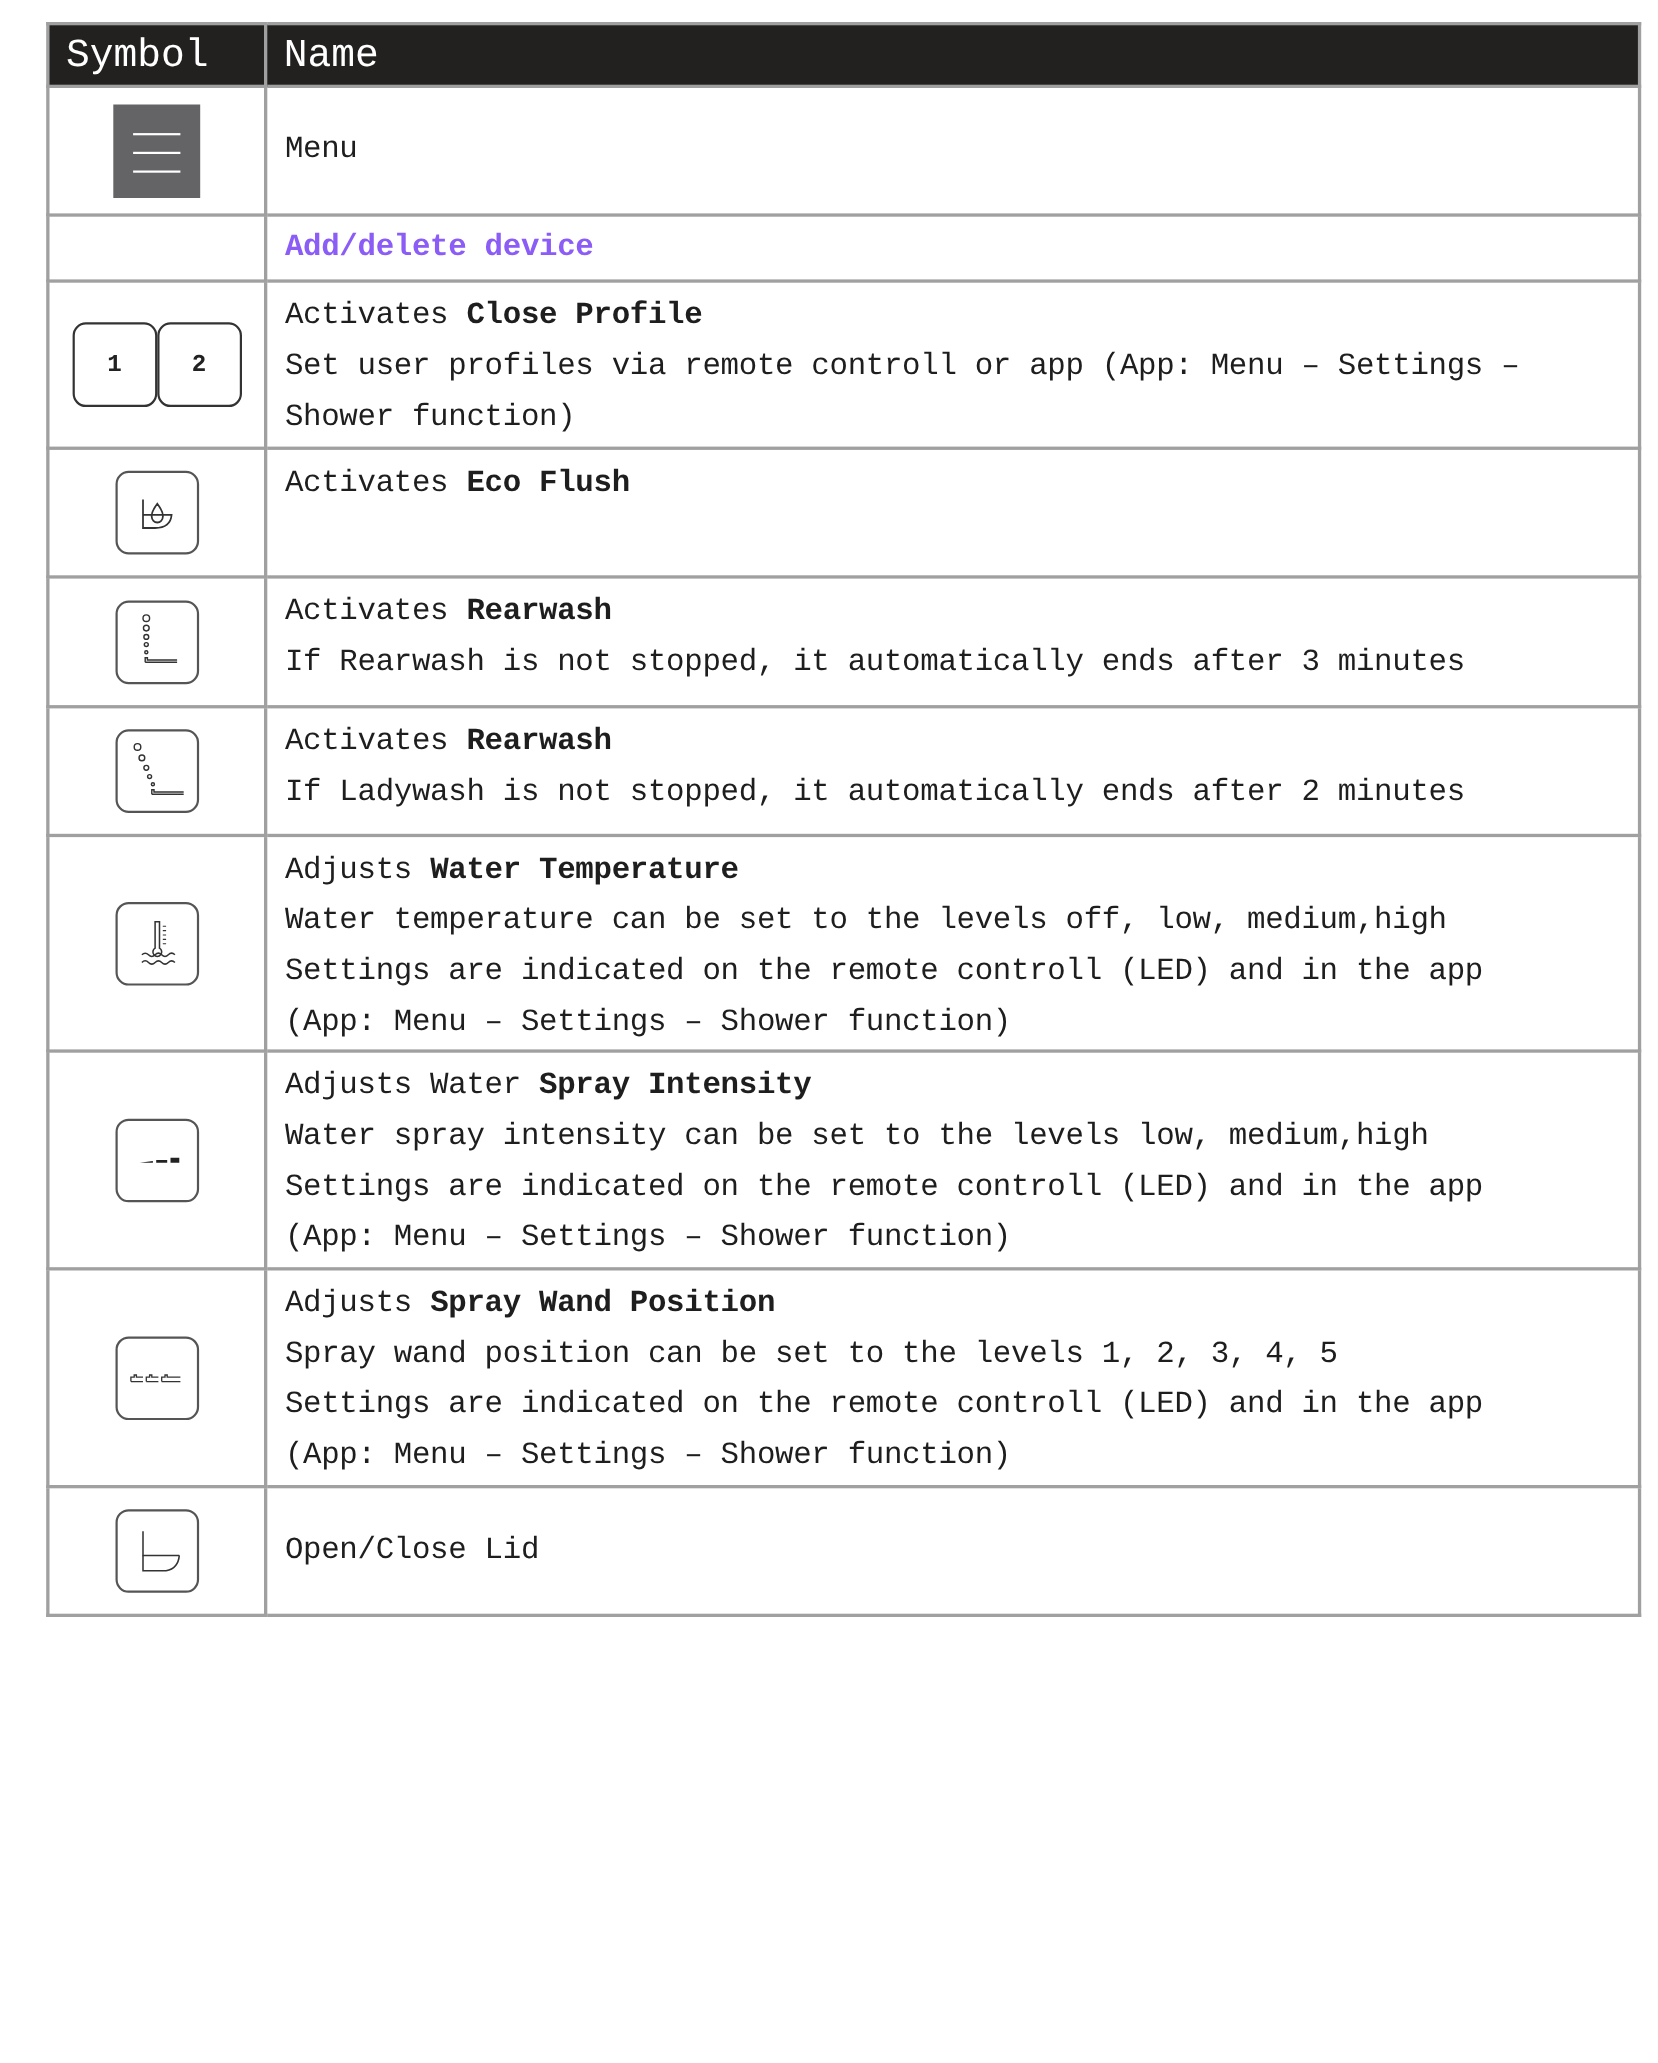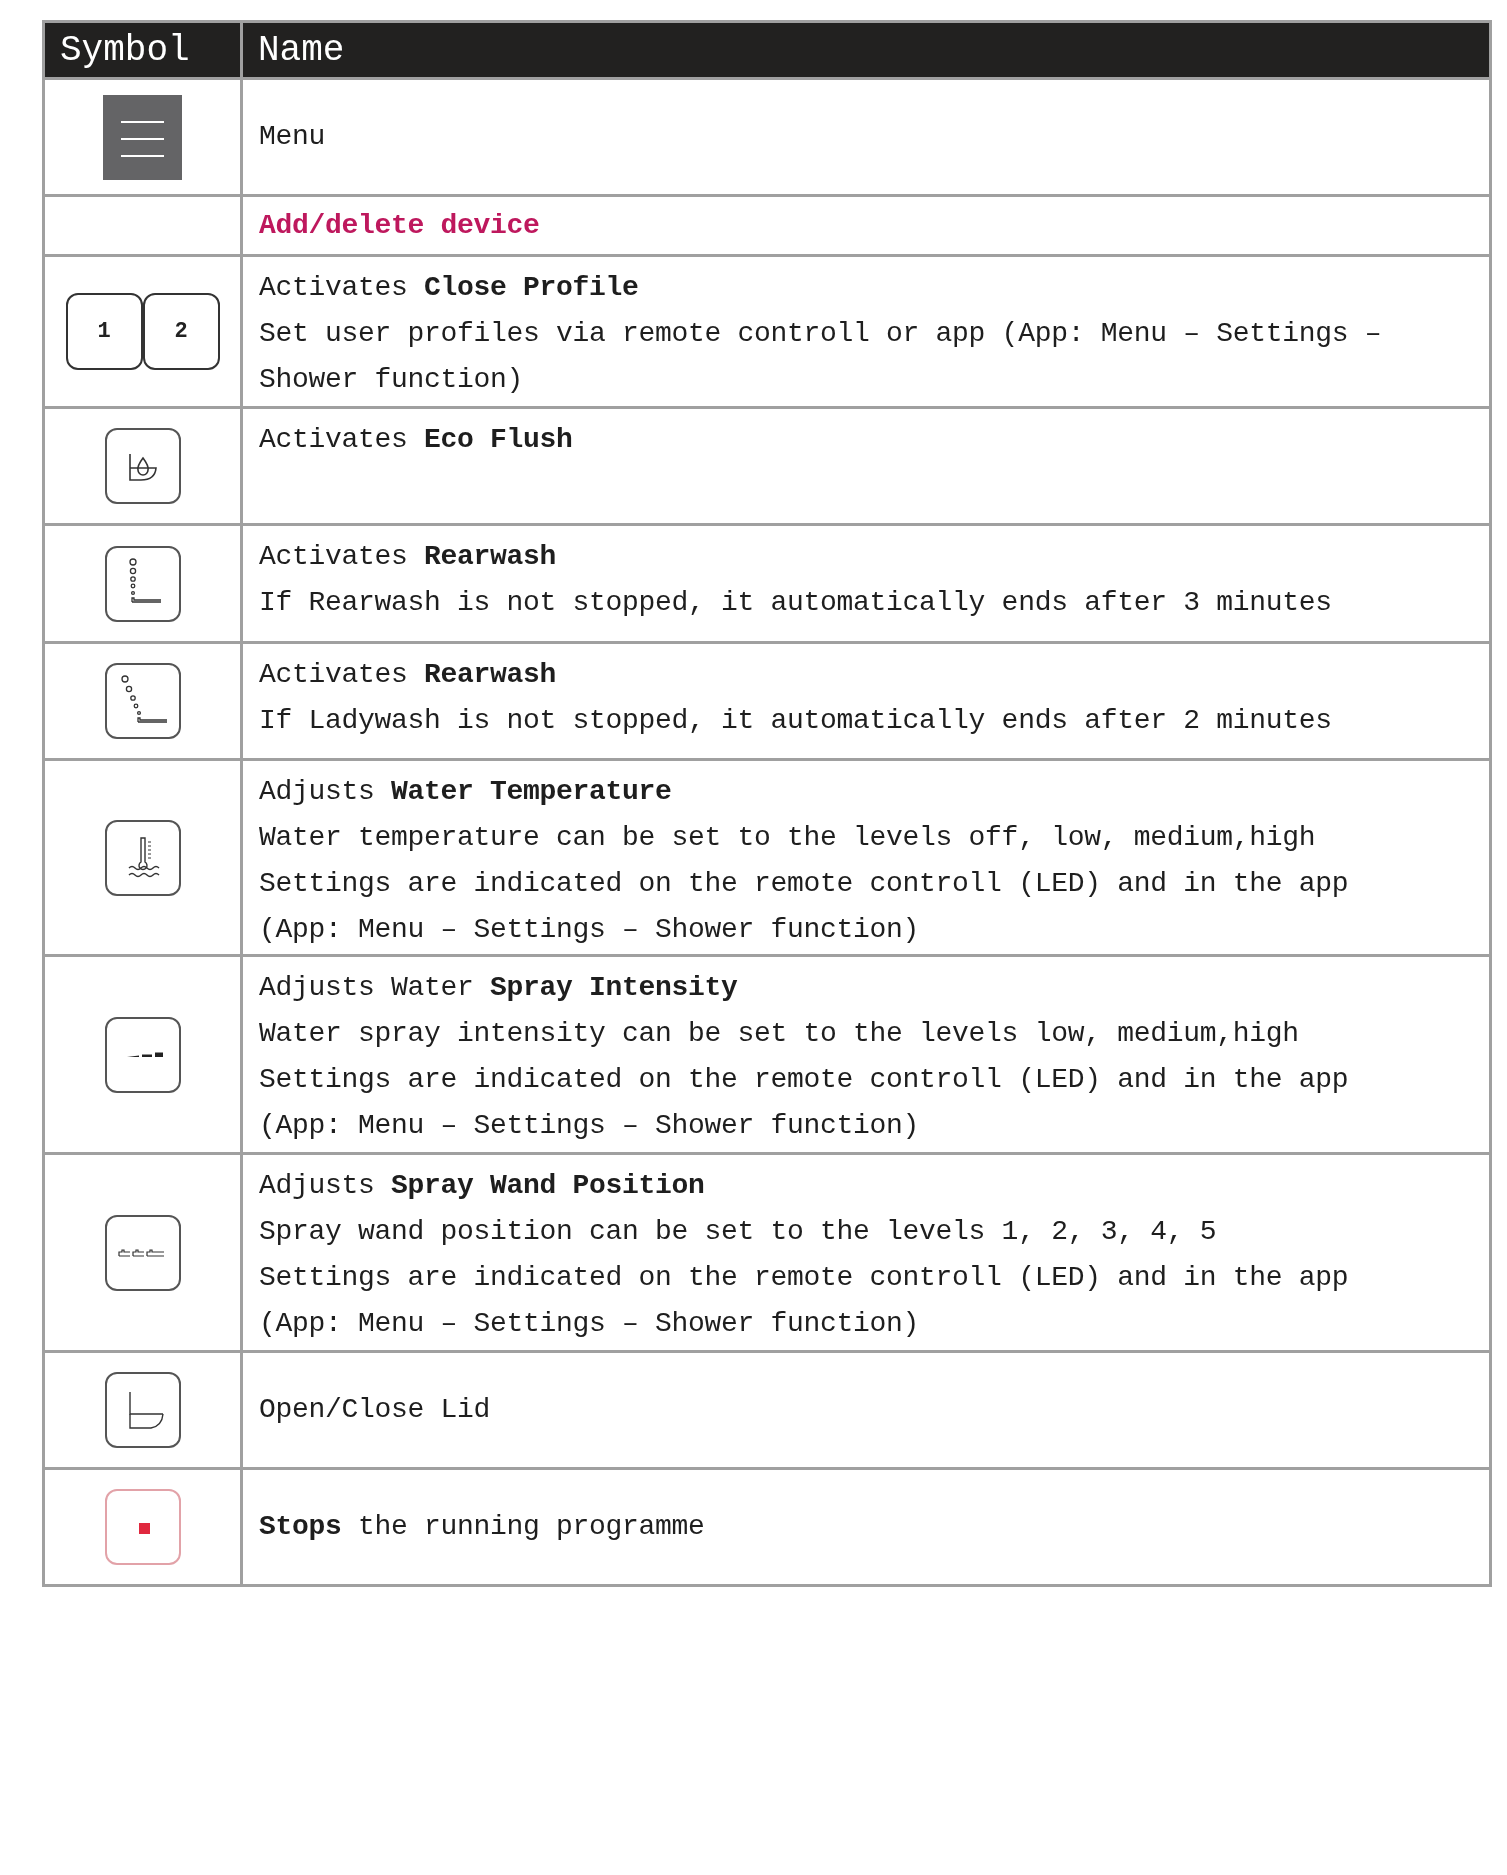--- a/index.html
+++ b/index.html
@@ -15,7 +15,7 @@
                transform-origin: left top; }
   .name-cell.mid { vertical-align: middle !important; padding-top: 0 !important; }
   .name-cell b { font-weight: bold; }
-  .pink { color: #be185d; font-weight: bold; }
+  .pink { color: #8b5cf6; font-weight: bold; }
   .icon-box { display: inline-block; width: 76px; height: 76px; border: 2px solid #555; border-radius: 12px;
               box-sizing: border-box; position: relative; background: #fff; vertical-align: middle; }
   .icon-box svg { position: absolute; left: 0; top: 0; width: 72px; height: 72px; }

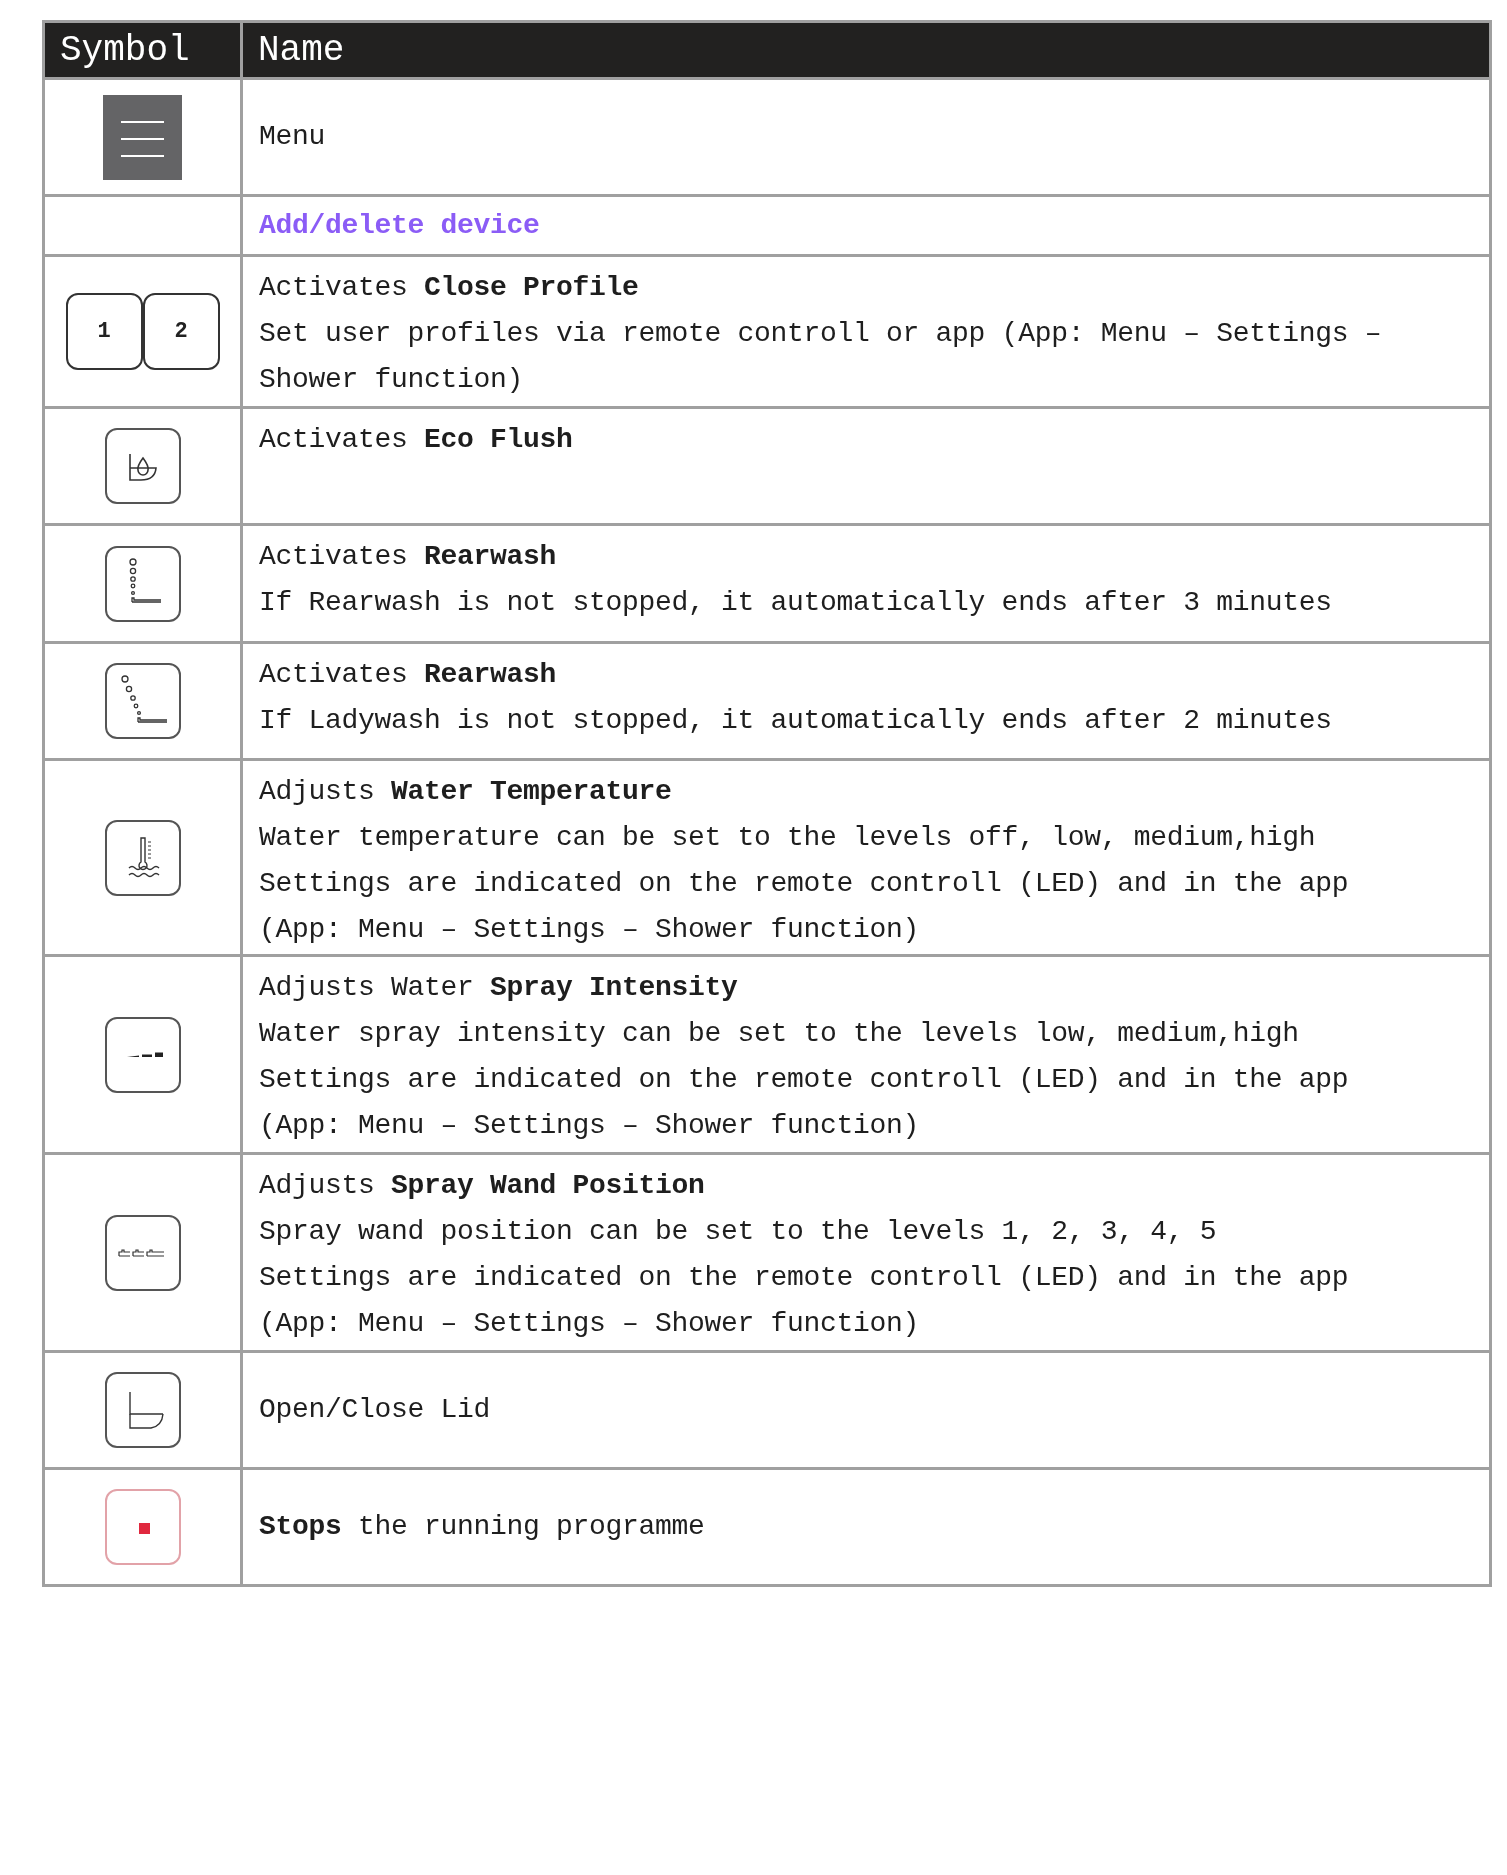--- a/index.html
+++ b/index.html
@@ -198,16 +198,6 @@
       </td>
     </tr>
 
-    <tr style="height:117px">
-      <td class="sym-cell">
-        <span class="icon-box stop-box">
-          <span class="stop-dot"></span>
-        </span>
-      </td>
-      <td class="name-cell mid">
-        <b>Stops</b><span> the running programme</span>
-      </td>
-    </tr>
   </tbody>
 </table>
 

